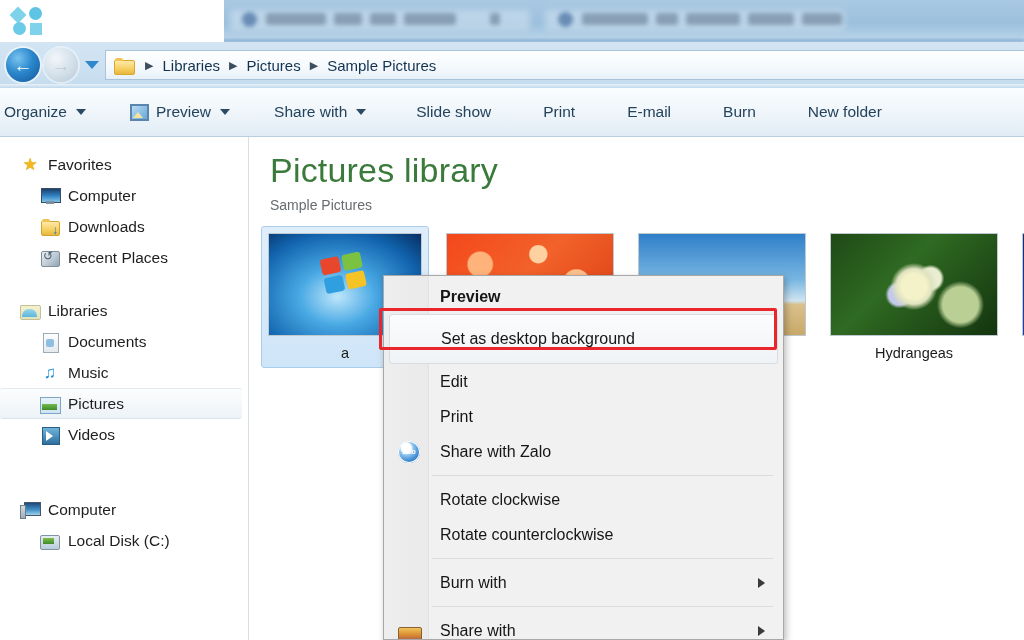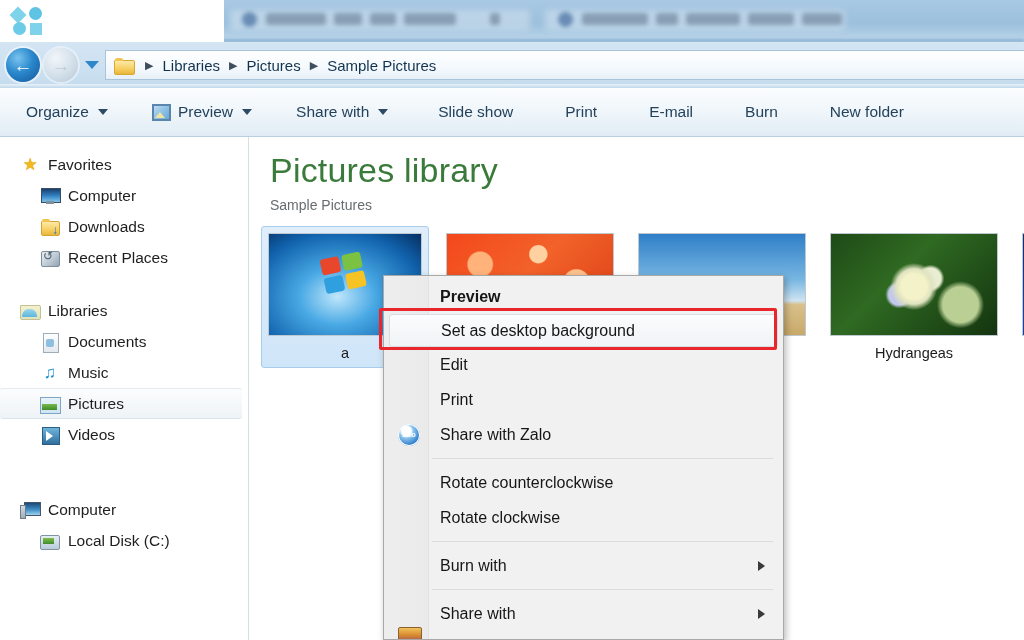--- a/index.html
+++ b/index.html
@@ -468,7 +468,7 @@
   <div class="crumb-gloss"></div>
 
   <div class="toolbar">
-    <div class="tb-item" style="margin-left:22px;">
+    <div class="tb-item" style="">
       <span>Organize</span>
       <span class="tb-caret"></span>
     </div>

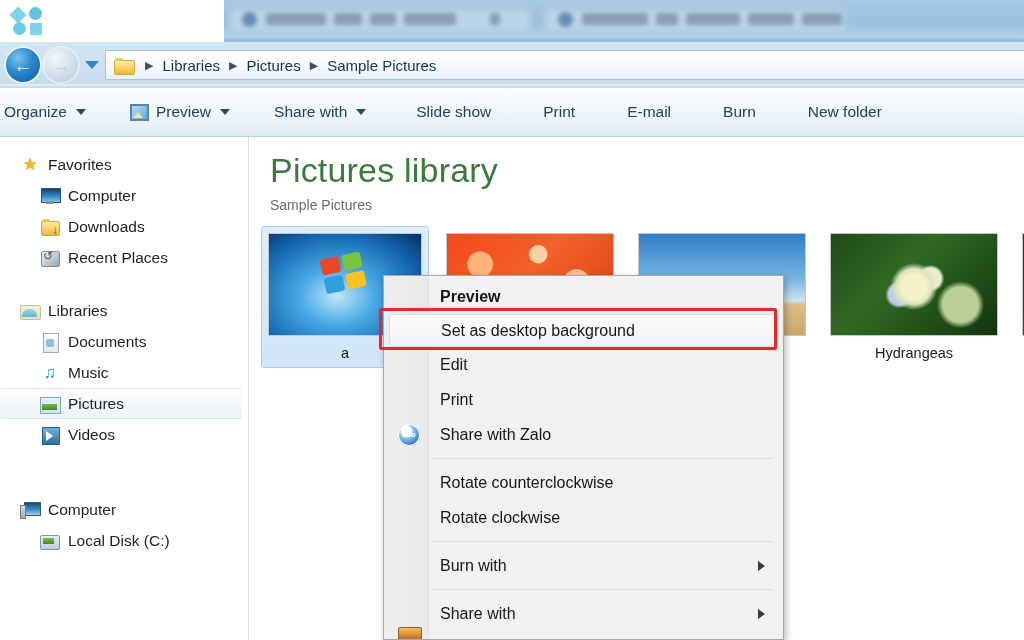--- a/index.html
+++ b/index.html
@@ -377,7 +377,7 @@
   .ctx-item.highlight {
     background: linear-gradient(to bottom, #fbfcfd 0%, #f0f3f6 100%);
     border: 1px solid #d7dde3; border-radius: 3px;
-    margin: 0 5px 0 5px; padding-left: 51px; height: 33px;
+    margin: 0 5px 0 5px; padding-left: 51px; height: 50px;
   }
   .ctx-sep {
     position: relative; z-index: 2;

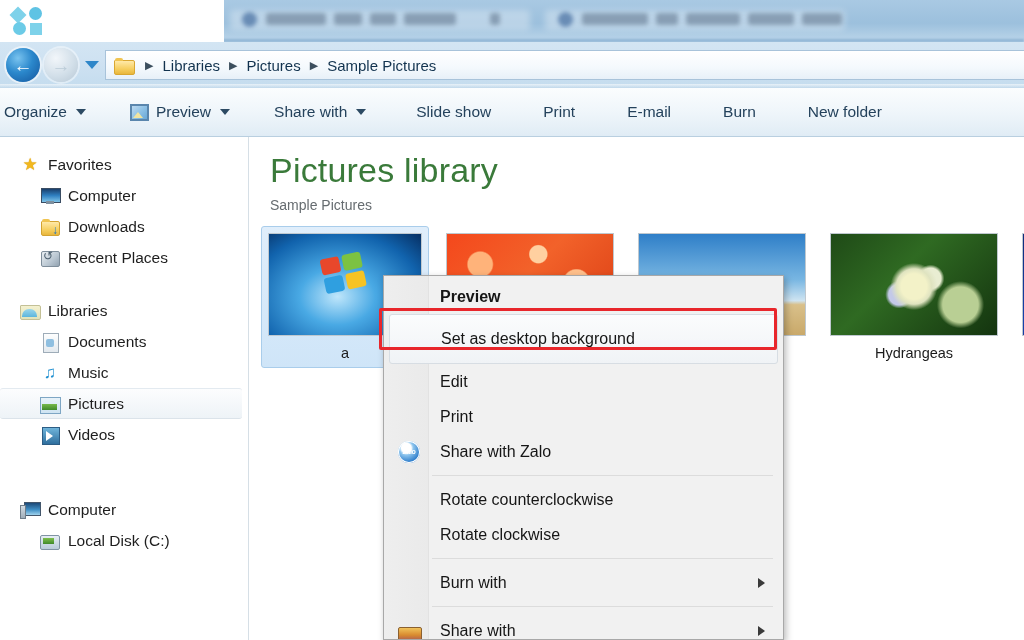--- a/index.html
+++ b/index.html
@@ -625,11 +625,11 @@
     <div class="ctx-sep"></div>
 
     <div class="ctx-item">
+      <span>Rotate clockwise</span>
+    </div>
+
+    <div class="ctx-item">
       <span>Rotate counterclockwise</span>
-    </div>
-
-    <div class="ctx-item">
-      <span>Rotate clockwise</span>
     </div>
 
     <div class="ctx-sep"></div>

